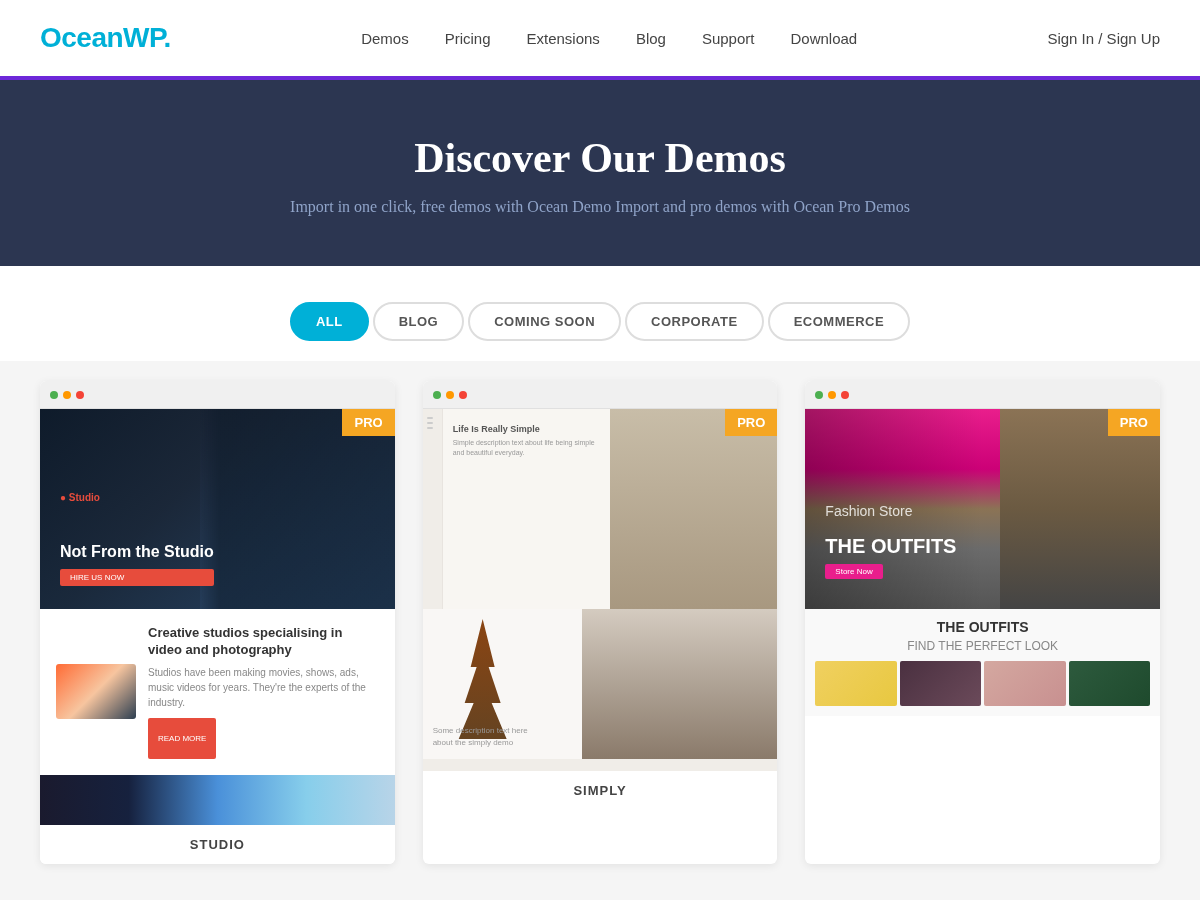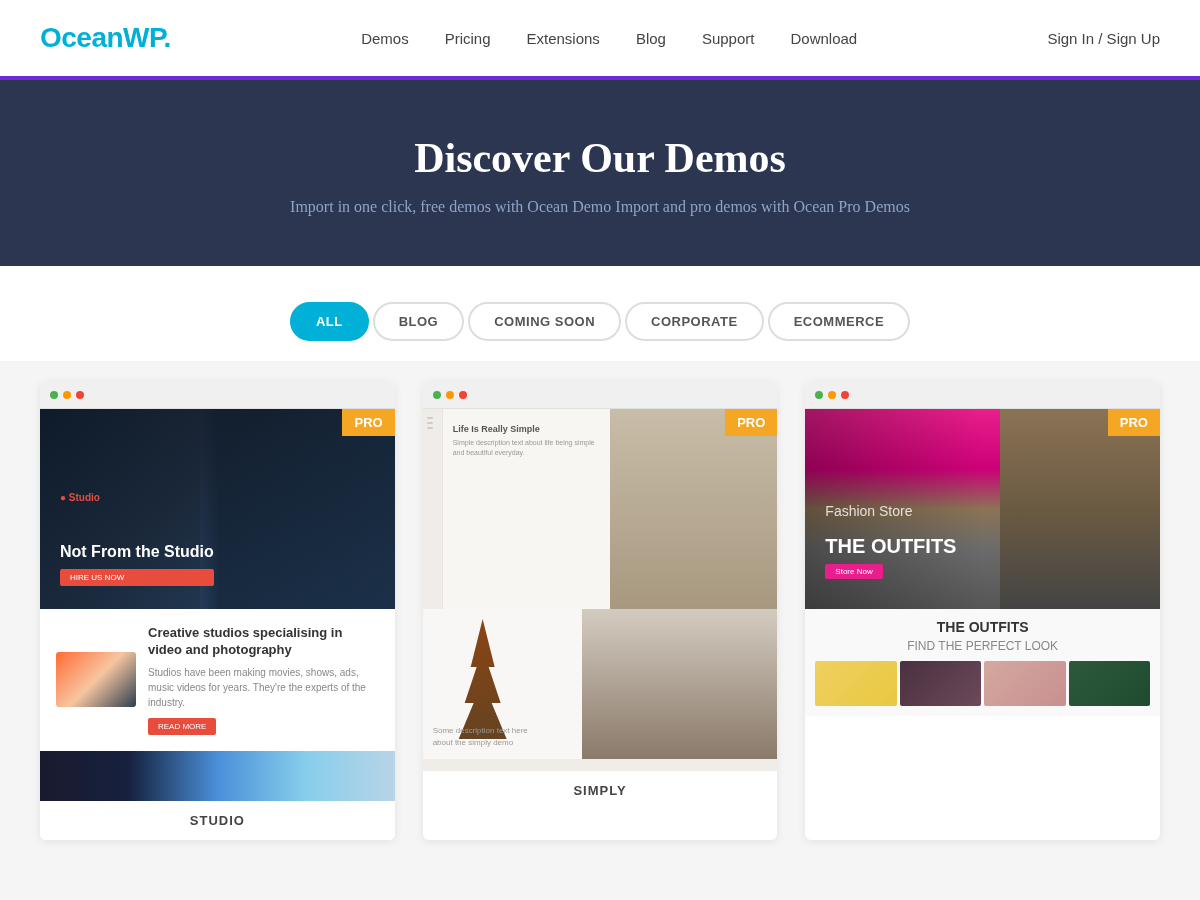--- a/index.html
+++ b/index.html
@@ -234,7 +234,7 @@
       background: #e74c3c;
       color: #fff;
       font-size: 8px;
-      padding: 4px 10px;
+      padding: 16px 10px;
       border-radius: 2px;
       display: inline-block;
     }

